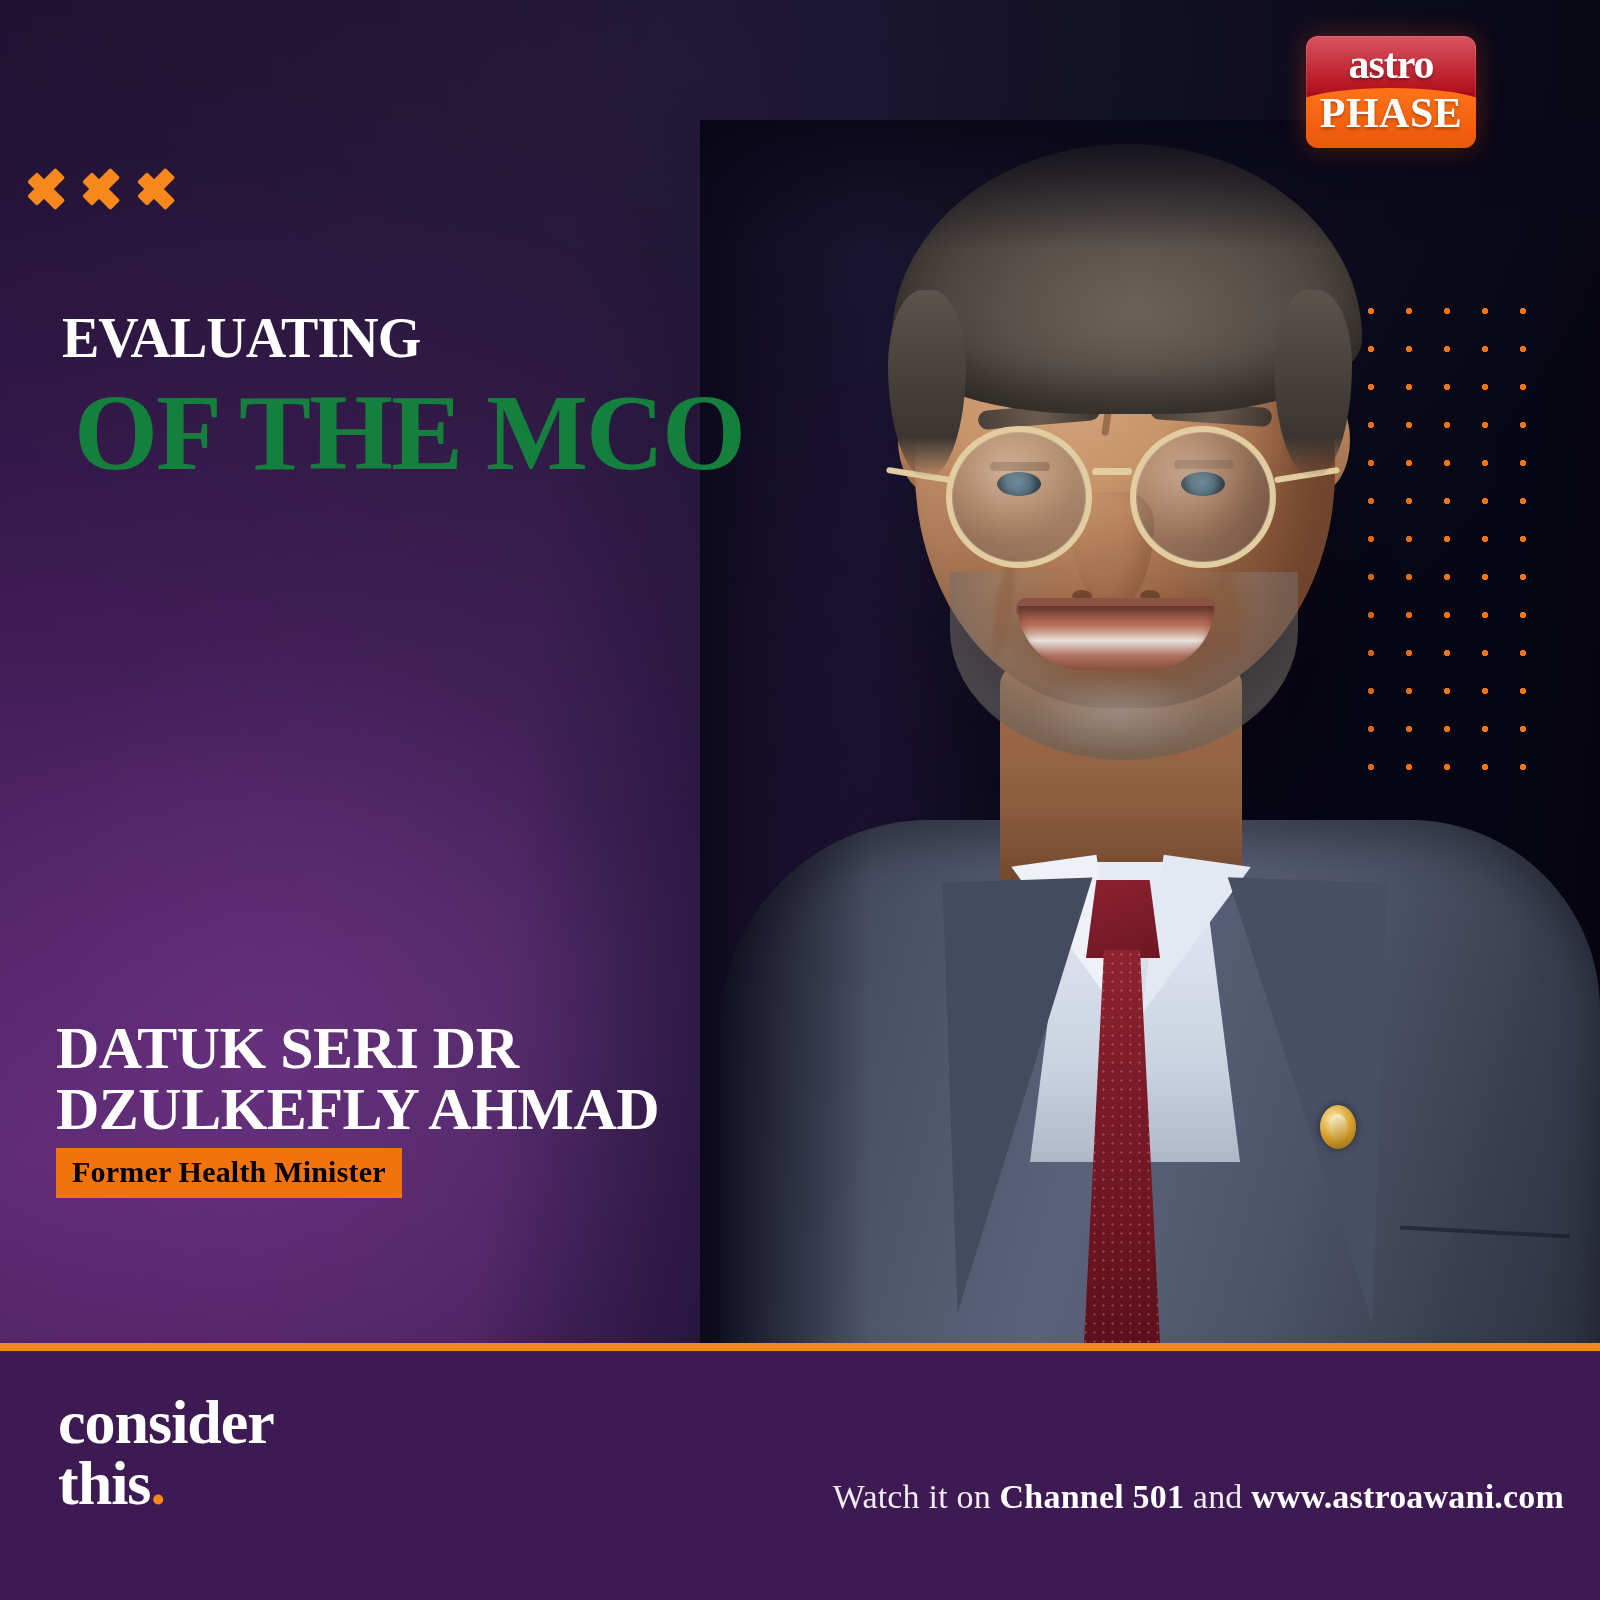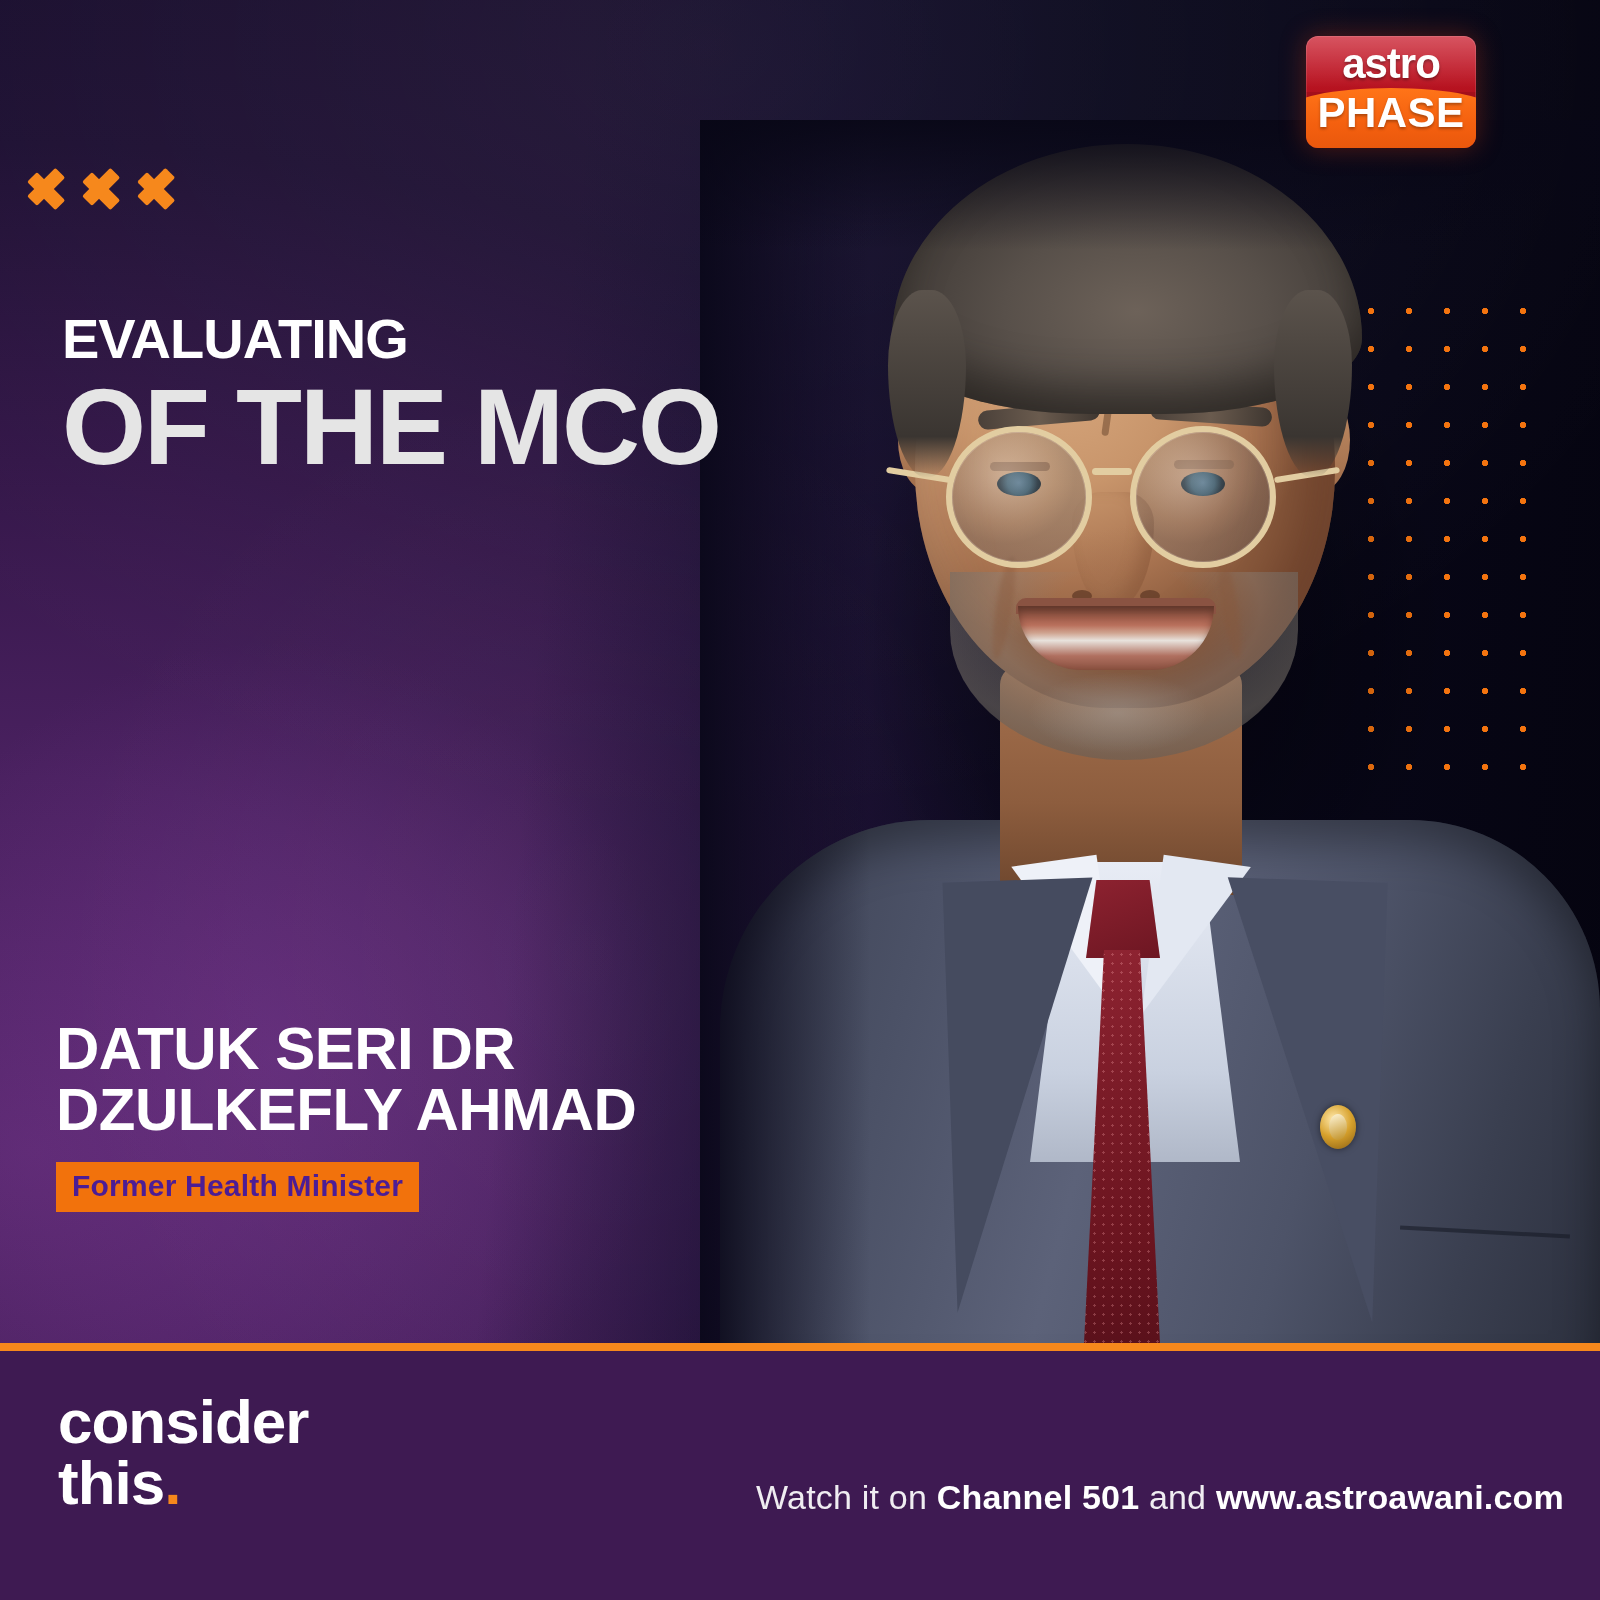--- a/index.html
+++ b/index.html
@@ -9,7 +9,7 @@
     position:relative;
     width:1600px;height:1600px;
     overflow:hidden;
-    font-family:Liberation Sans, sans-serif;
+    font-family:Liberation Serif, serif;
     background:#1a0f2e;
   }
 

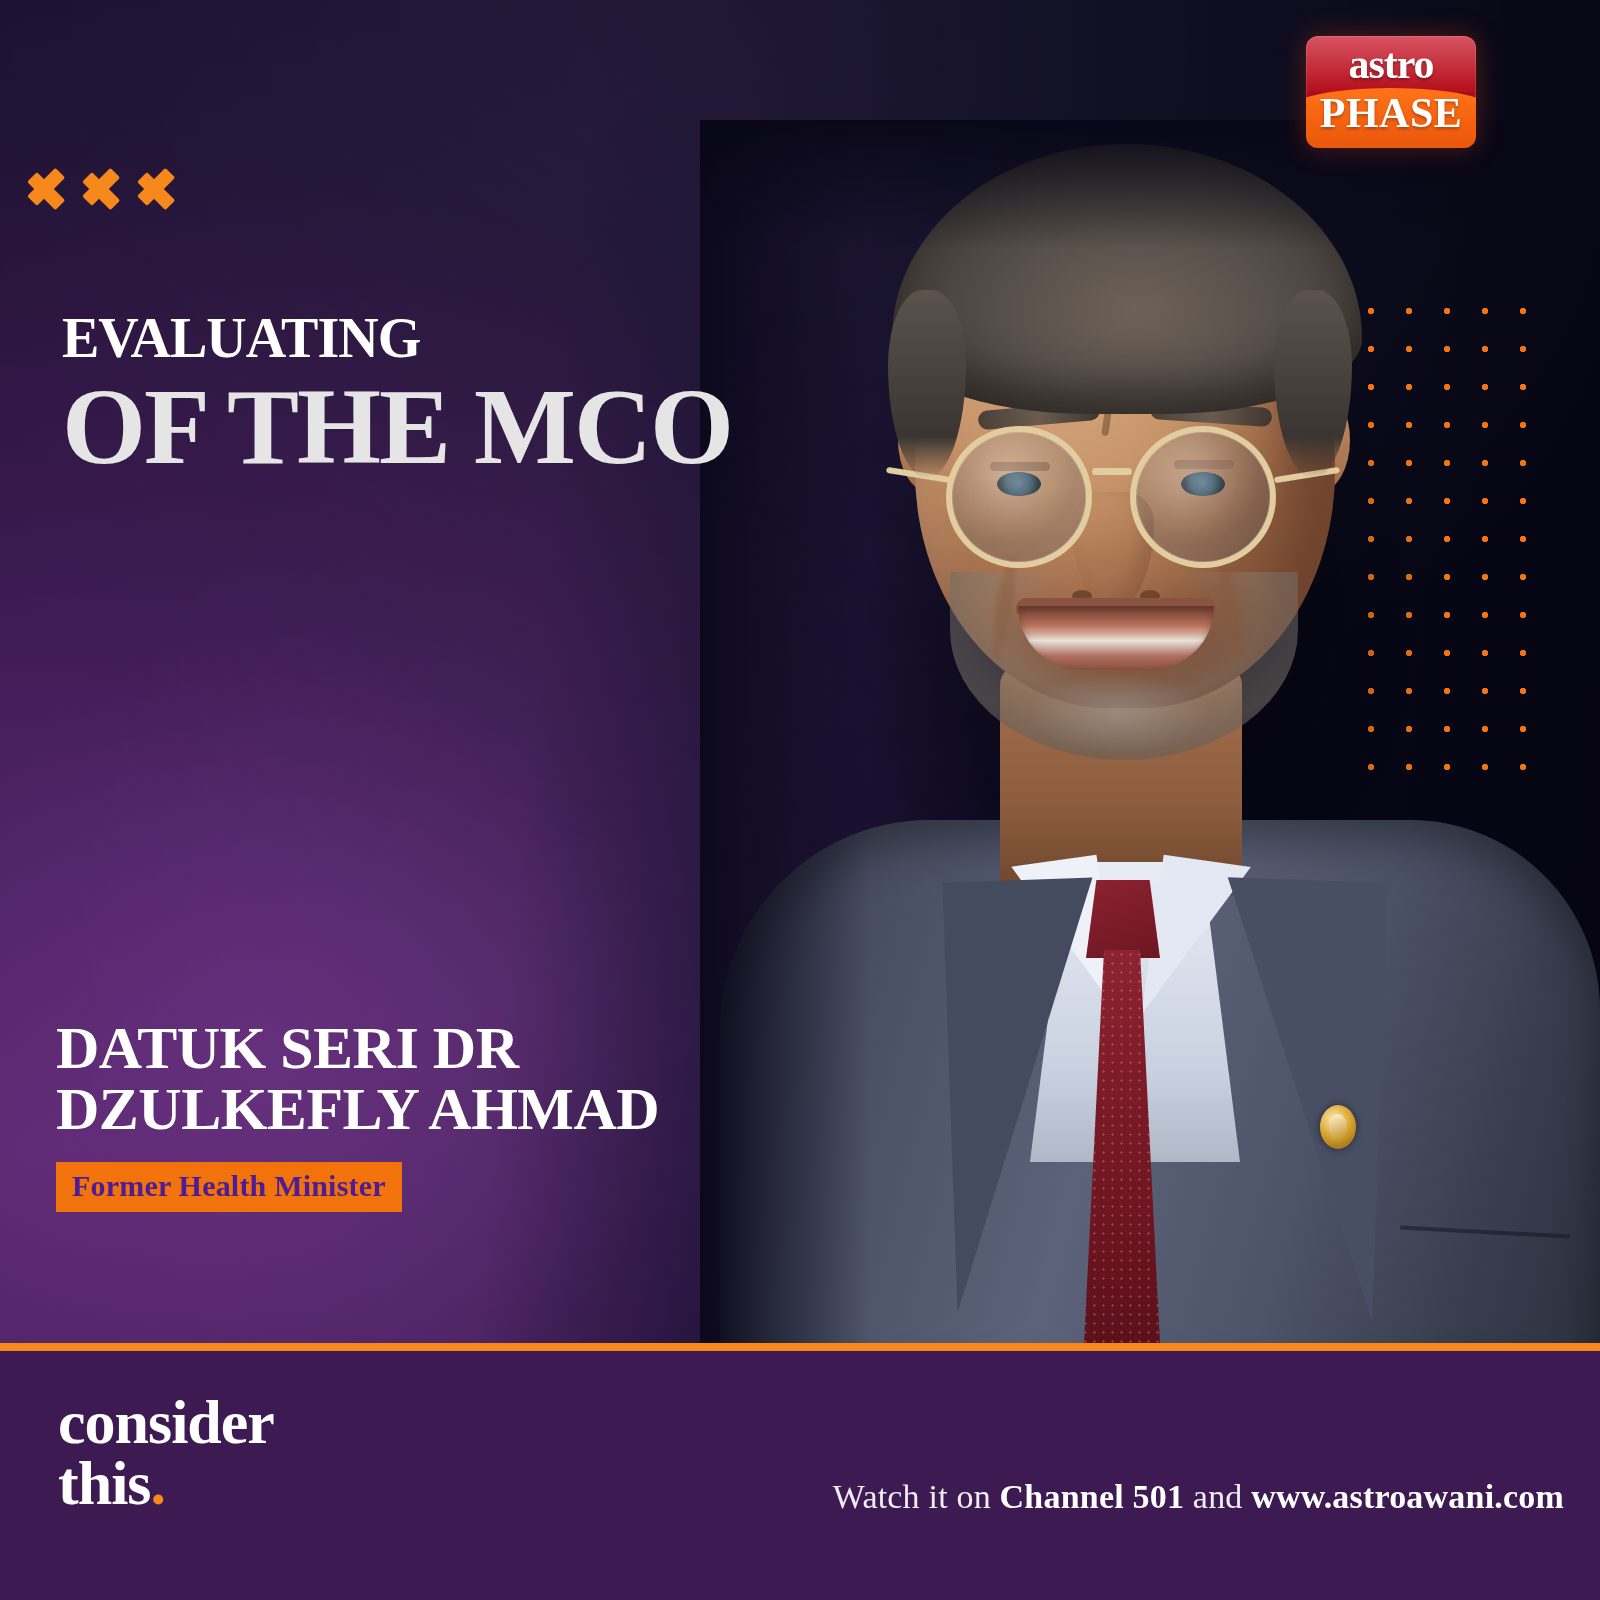--- a/index.html
+++ b/index.html
@@ -276,8 +276,8 @@
     margin:0;white-space:nowrap;
   }
   .hl3{
-    color:#e5e5e5;font-size:108px;line-height:1.02;font-weight:bold;letter-spacing:-2px;
-    margin:0;white-space:nowrap;
+    color:#15803d;font-size:108px;line-height:1.02;font-weight:bold;letter-spacing:-2px;
+    margin:12px;white-space:nowrap;
   }
 
   

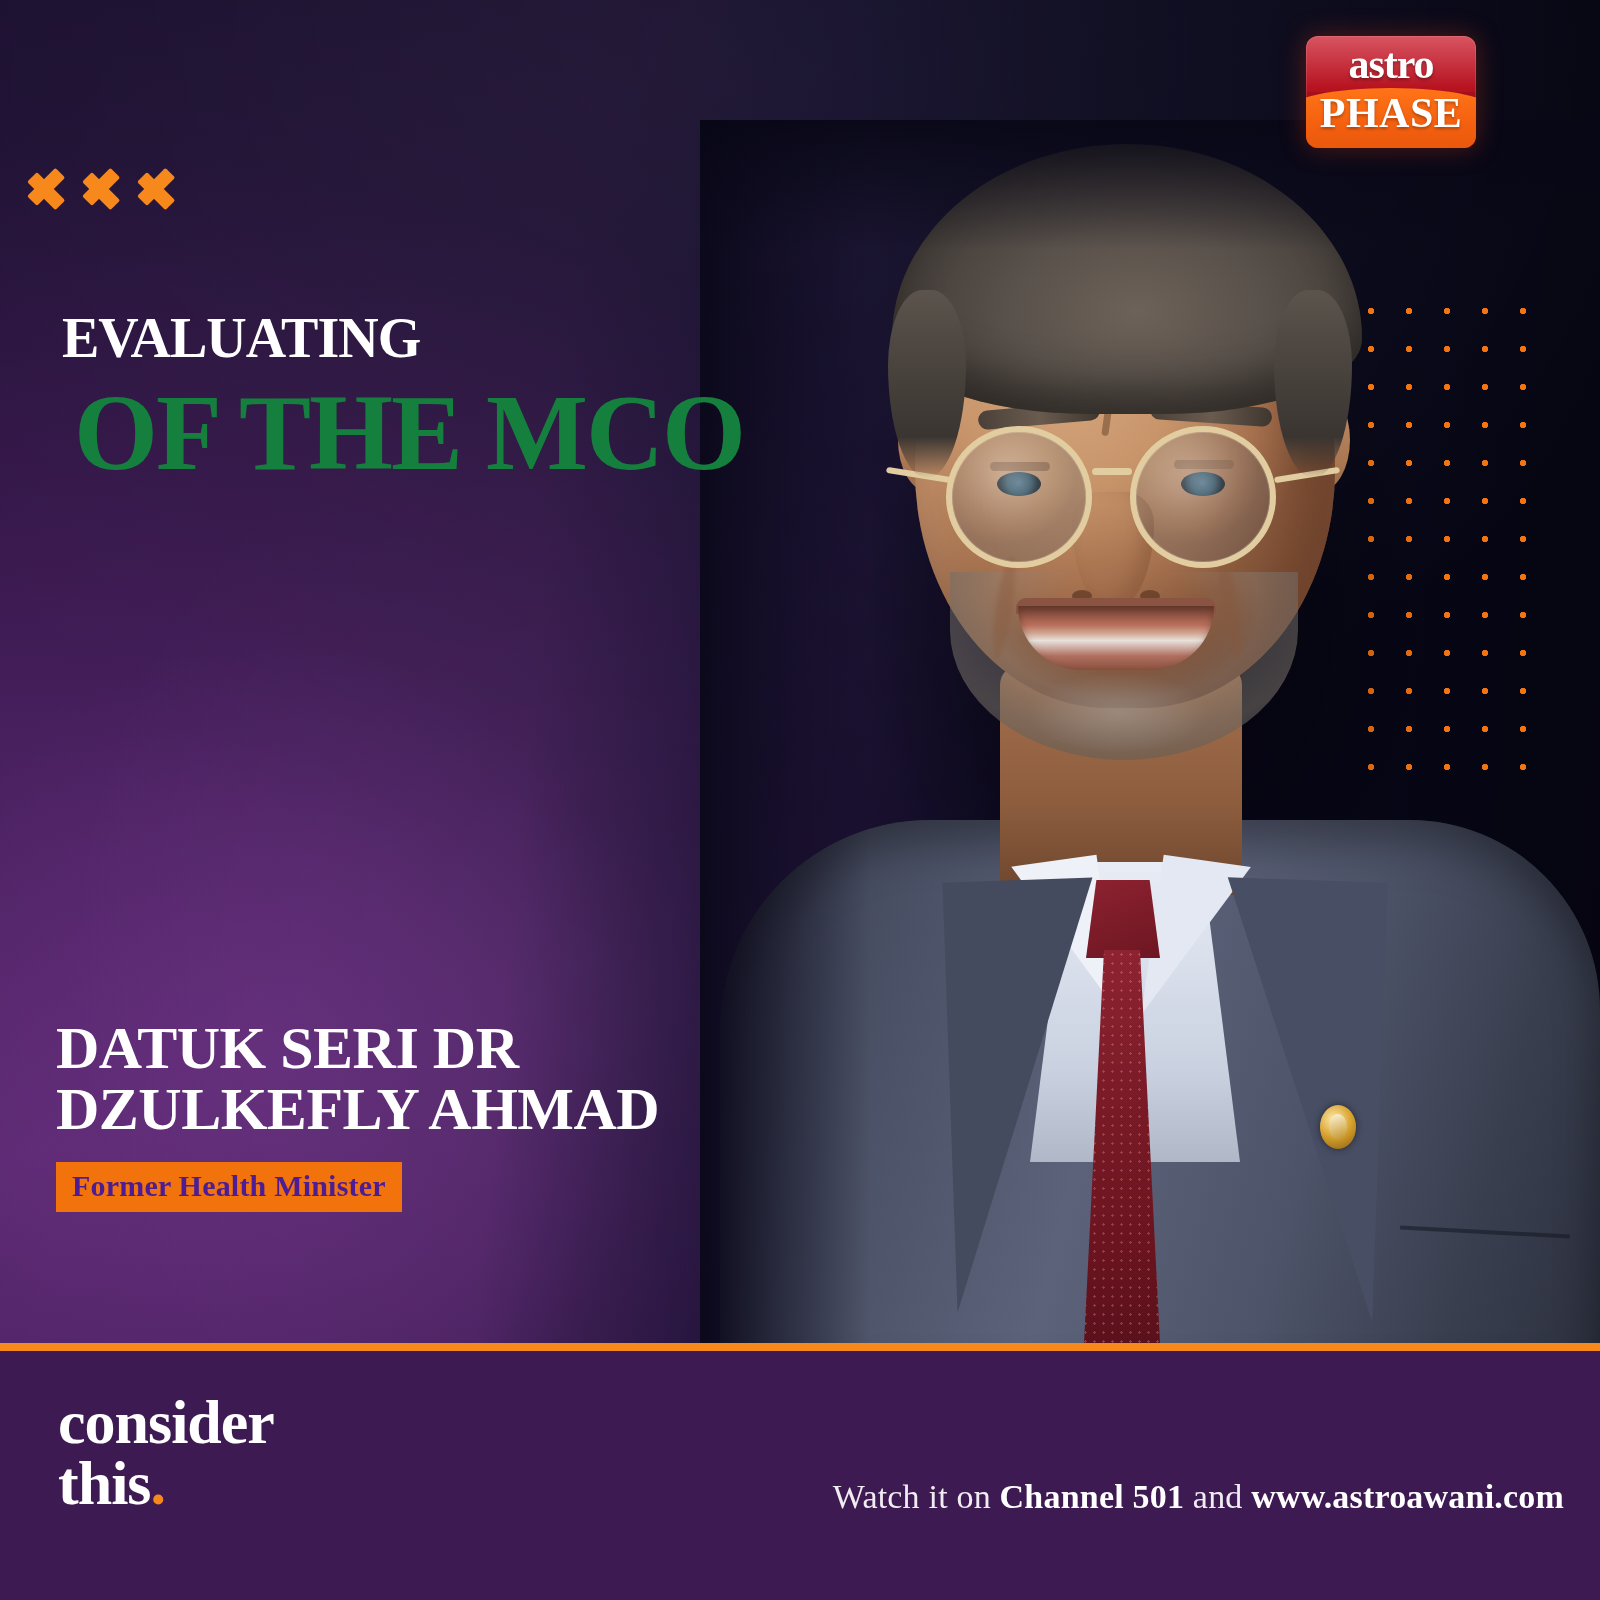--- a/index.html
+++ b/index.html
@@ -286,8 +286,8 @@
     color:#ffffff;font-size:60px;line-height:1.02;font-weight:bold;letter-spacing:-.5px;margin:0;
   }
   .badge{
-    display:inline-block;margin-top:22px;
-    background:#F2720C;color:#4c1d95;
+    display:inline-block;margin-top:8px;
+    background:#F2720C;color:#000000;
     font-size:30px;font-weight:bold;letter-spacing:.2px;
     padding:7px 16px 9px 16px;
   }

